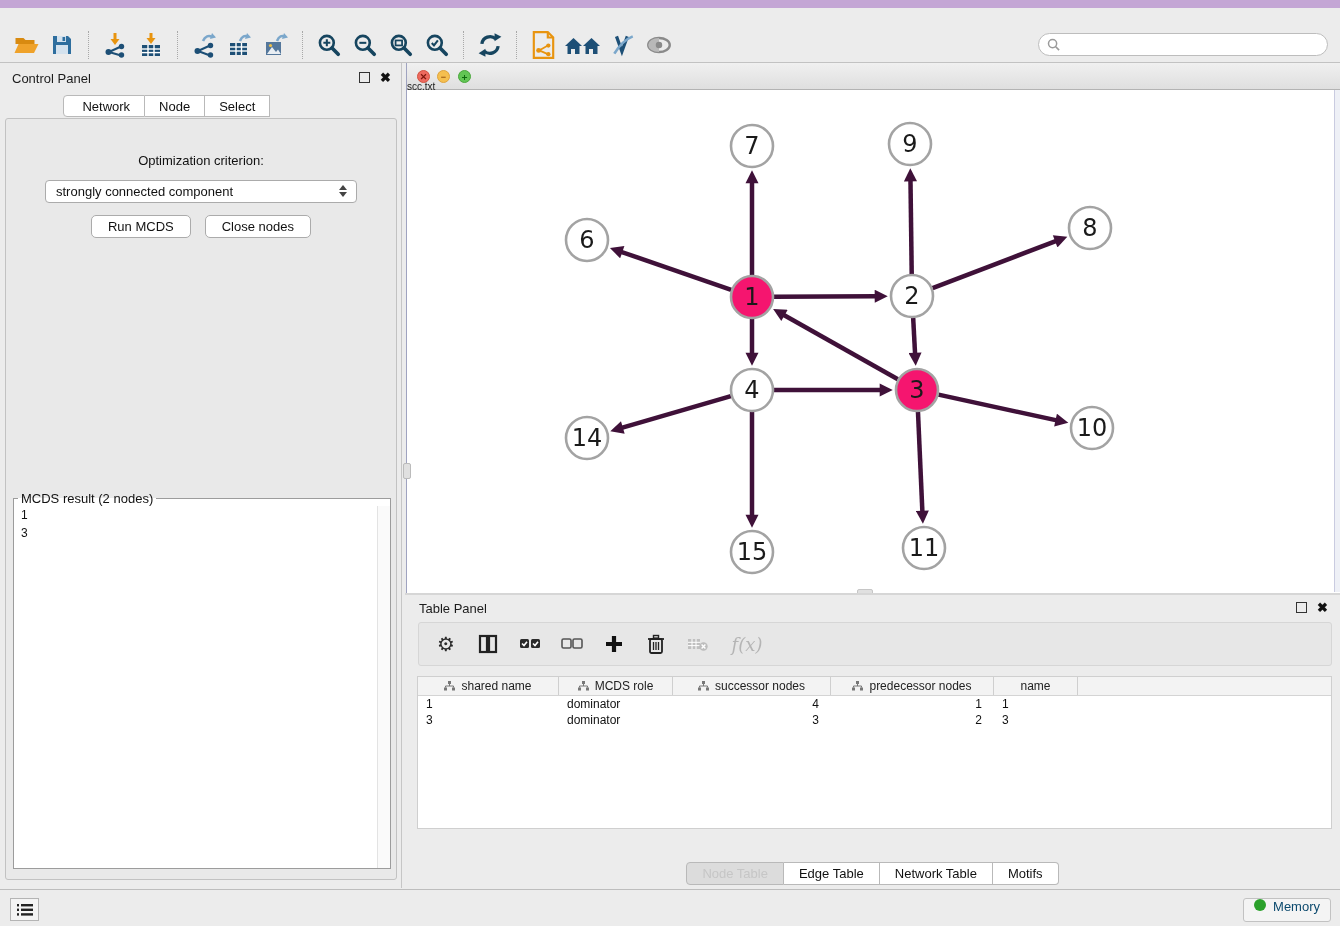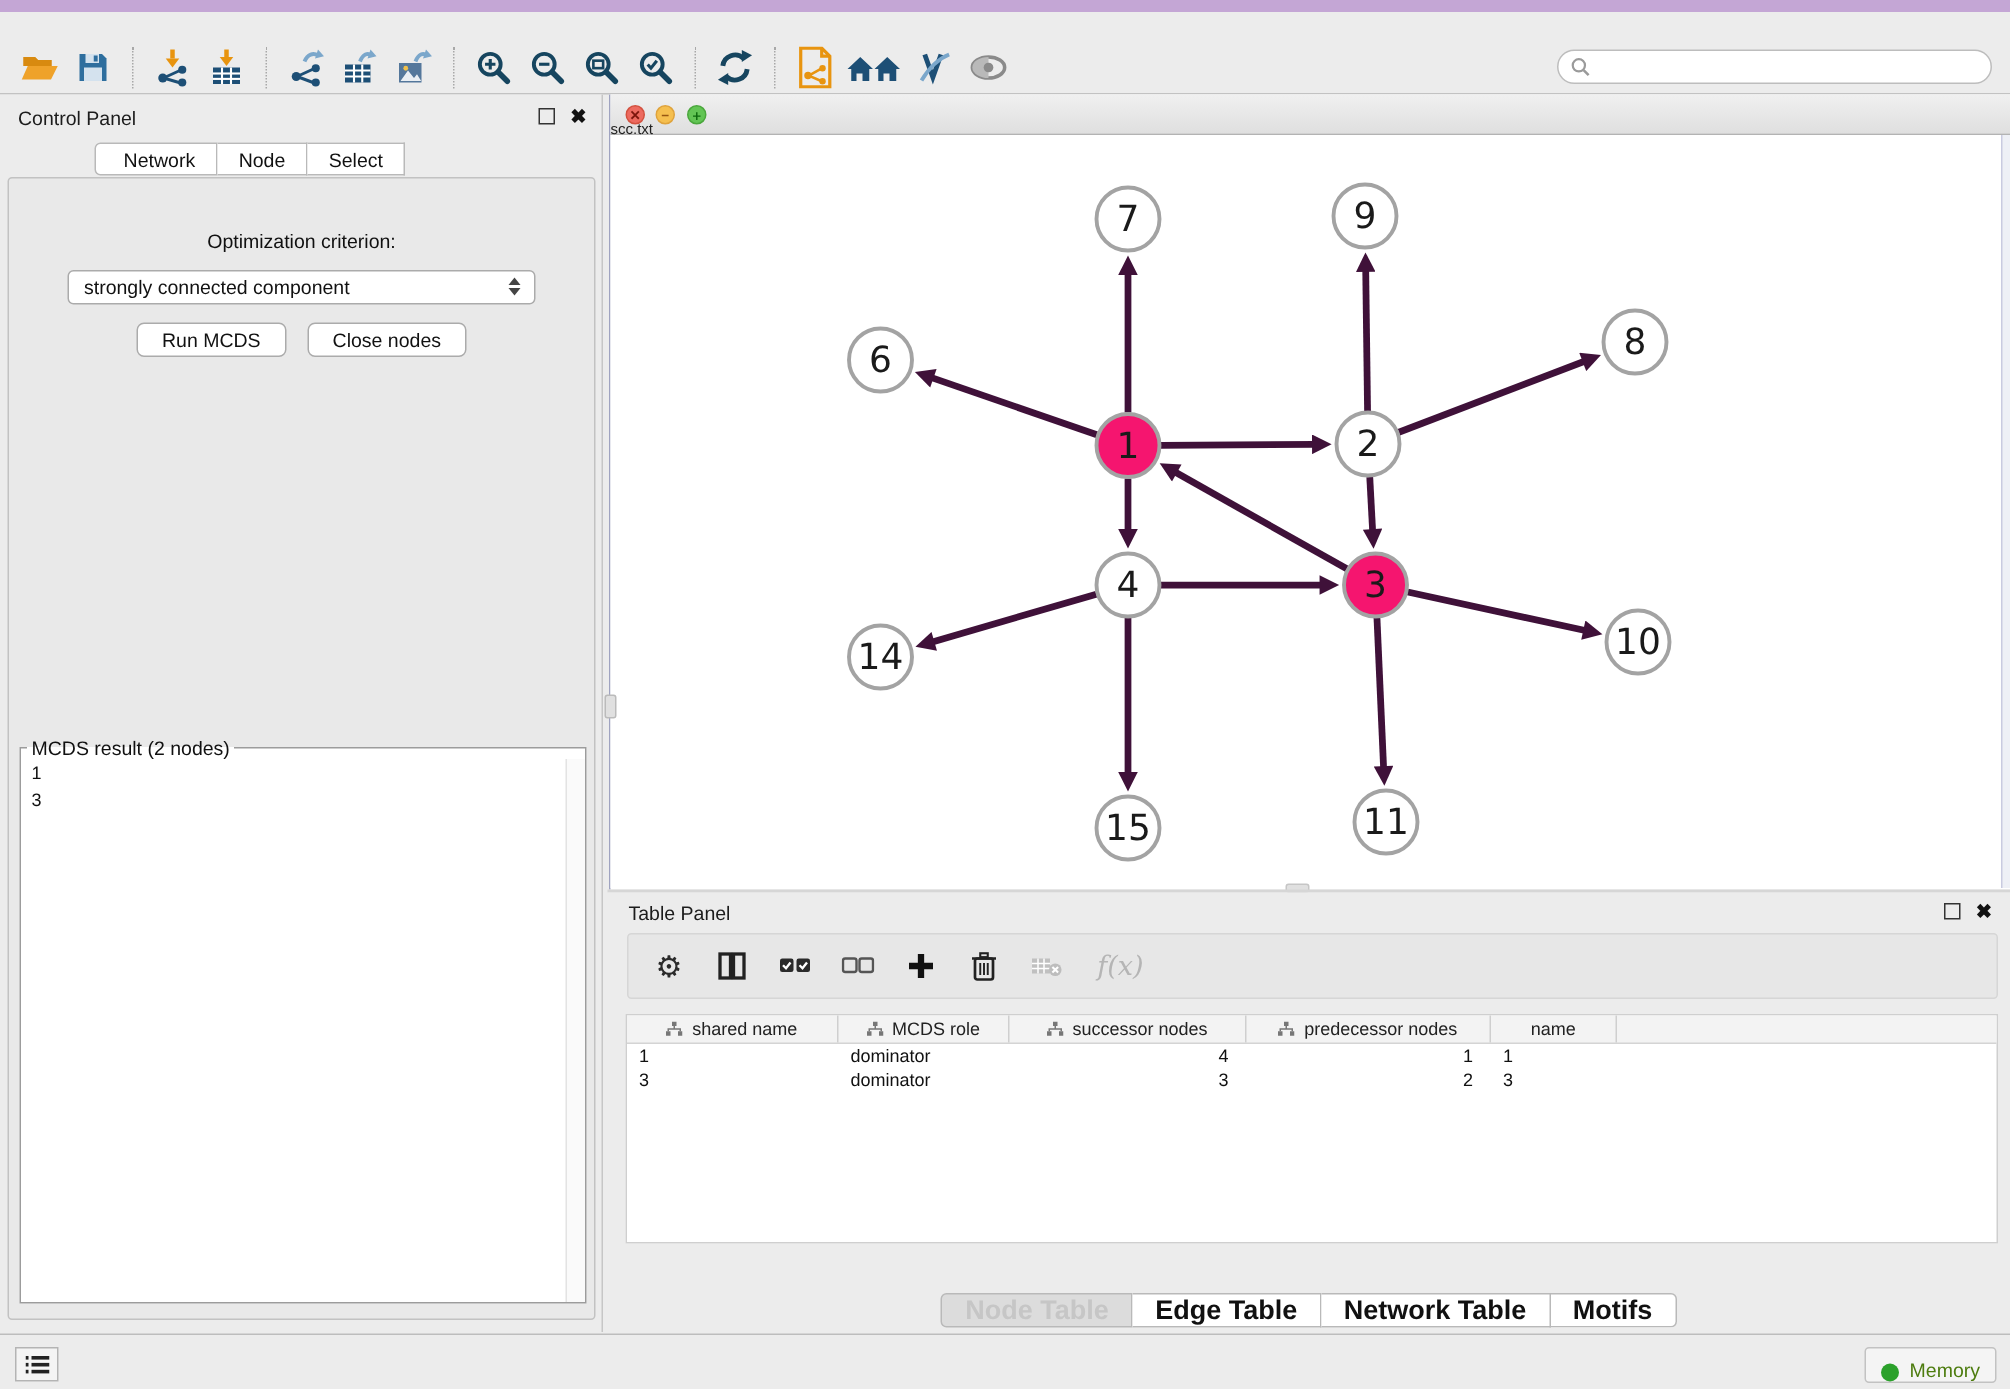--- a/index.html
+++ b/index.html
@@ -75,7 +75,7 @@
   .tbl-row { display:flex; height:16px; }
   .td-cell { font-size:12px; color:#111; line-height:16px; }
   .tp-tabs { position:absolute; left:0; top:267px; width:935px; display:flex; justify-content:center; }
-  .ttab { height:23px; padding:0 15px; font-size:18px; font-weight:bold; display:flex; align-items:center; background:#fff; border:1px solid #b9b9b9; border-left:none; color:#111; }
+  .ttab { height:23px; padding:0 15px; font-size:13px; font-weight:normal; display:flex; align-items:center; background:#fff; border:1px solid #b9b9b9; border-left:none; color:#111; }
   .ttab:first-child { border-left:1px solid #b9b9b9; border-radius:4px 0 0 4px; }
   .ttab.last { border-radius:0 4px 4px 0; }
   .ttab.active { background:#dcdcdc; color:#c6c6c6; }

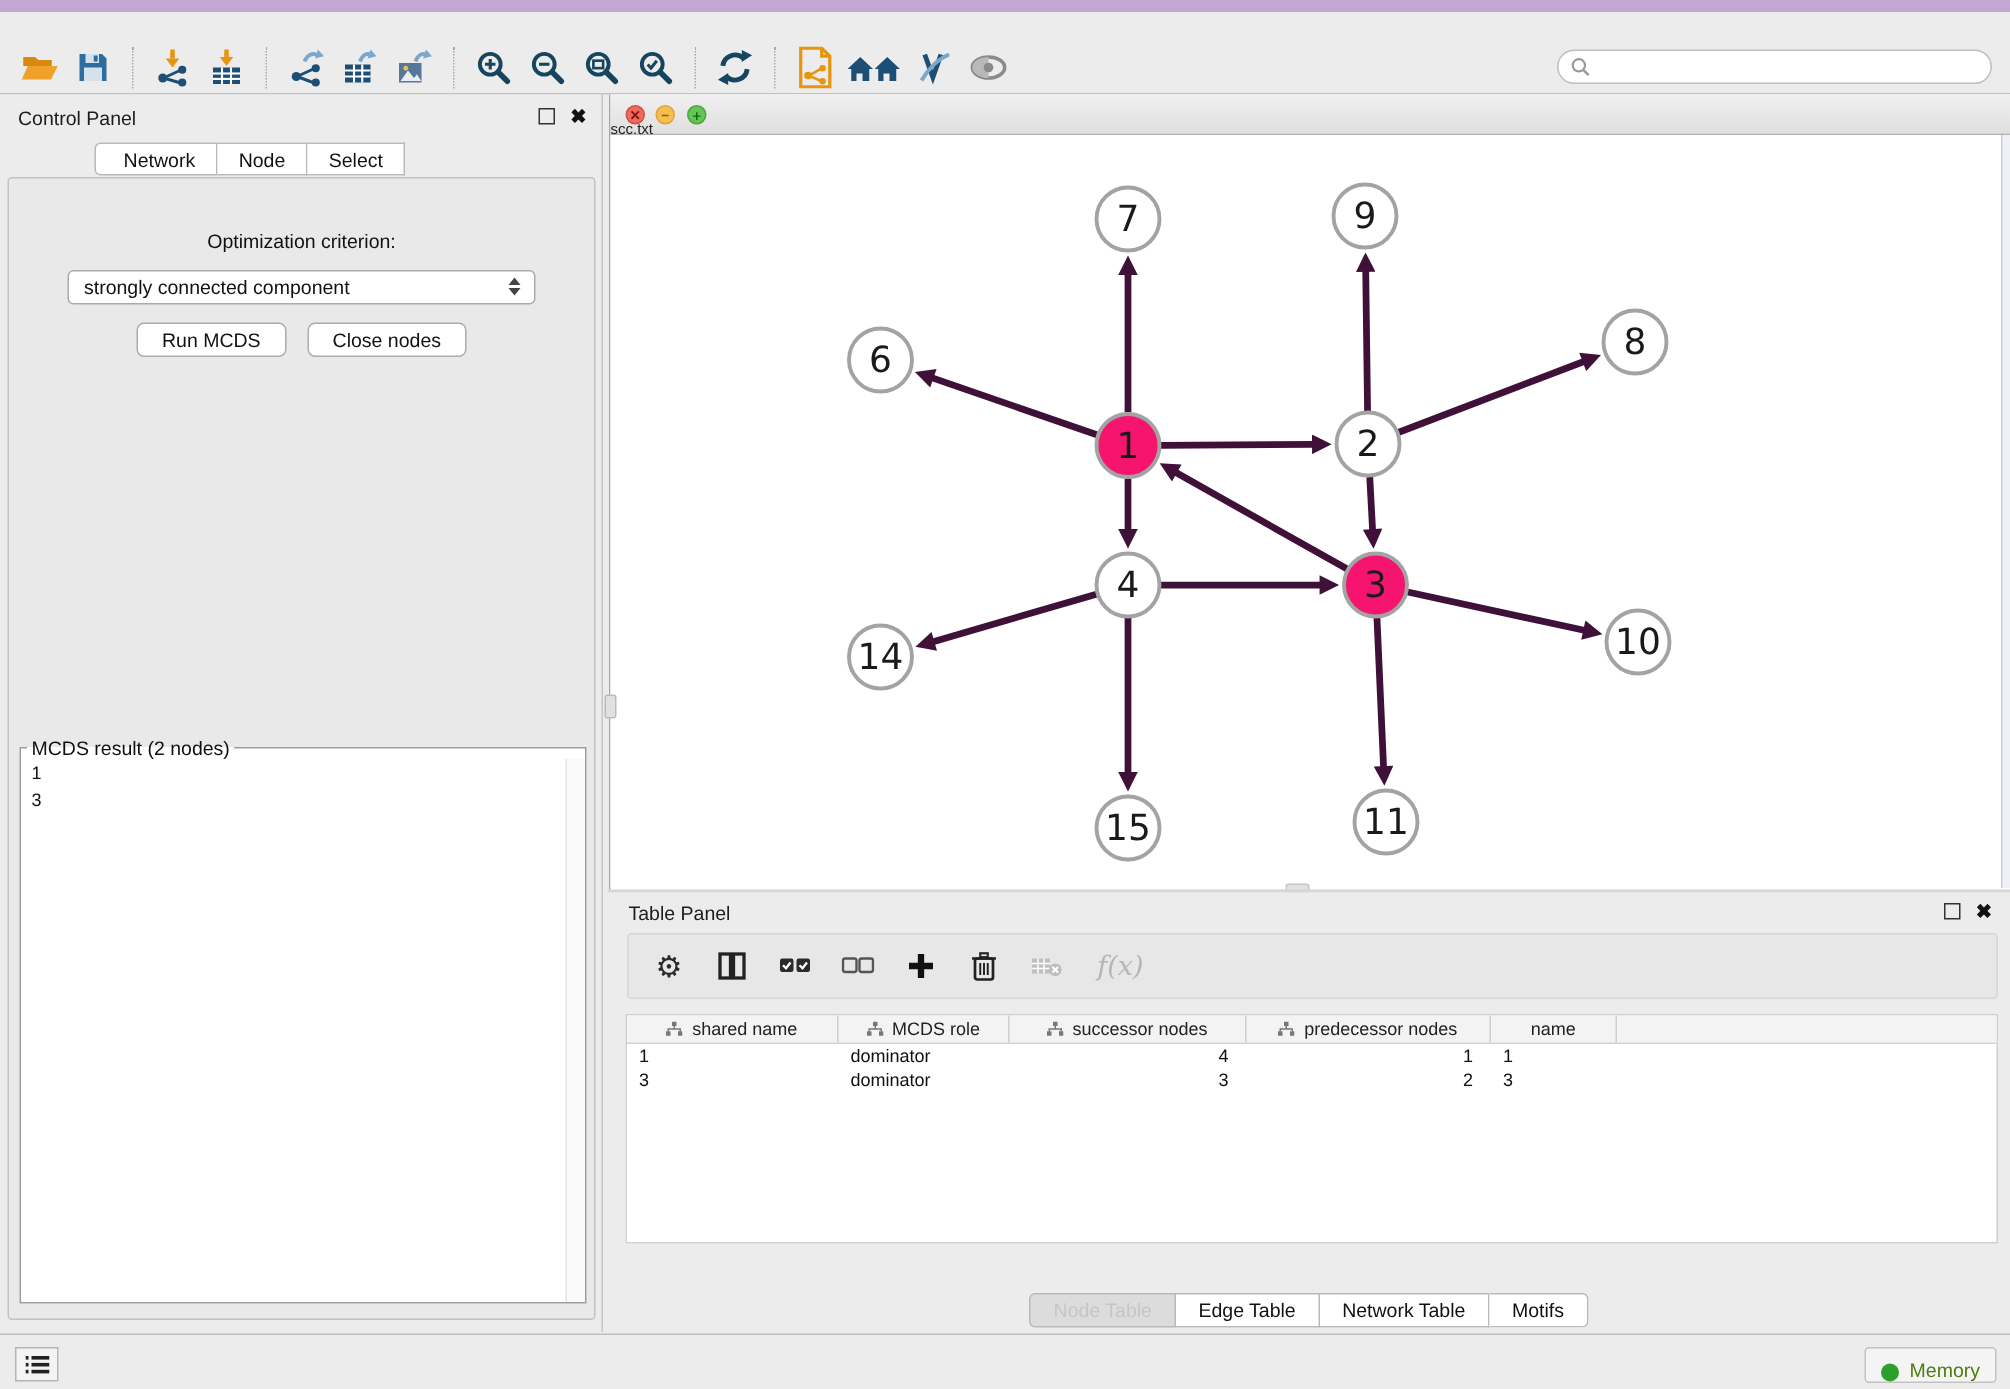--- a/index.html
+++ b/index.html
@@ -83,7 +83,7 @@
   
   .statusbar { position:absolute; left:0; top:889px; width:1340px; height:37px; background:#ececec; border-top:1px solid #bdbdbd; }
   .sb-left-btn { position:absolute; left:10px; top:8px; width:29px; height:23px; background:#f4f4f4; border:1px solid #b4b4b4; display:flex; align-items:center; justify-content:center; }
-  .sb-mem-btn { position:absolute; right:9px; top:8px; height:24px; padding:0 10px; background:#f4f4f4; border:1px solid #c2c2c2; border-radius:3px; display:flex; align-items:flex-end; gap:7px; font-size:13px; color:#4d7c0f; }
+  .sb-mem-btn { position:absolute; right:9px; top:8px; height:24px; padding:0 10px; background:#f4f4f4; border:1px solid #c2c2c2; border-radius:3px; display:flex; align-items:flex-start; gap:7px; font-size:13px; color:#0c4a6e; }
   .mem-dot { width:12px; height:12px; border-radius:50%; background:#2ba12b; }
 
   .divider-h { position:absolute; left:405px; top:593px; width:935px; height:2px; background:#d6d6d6; }

